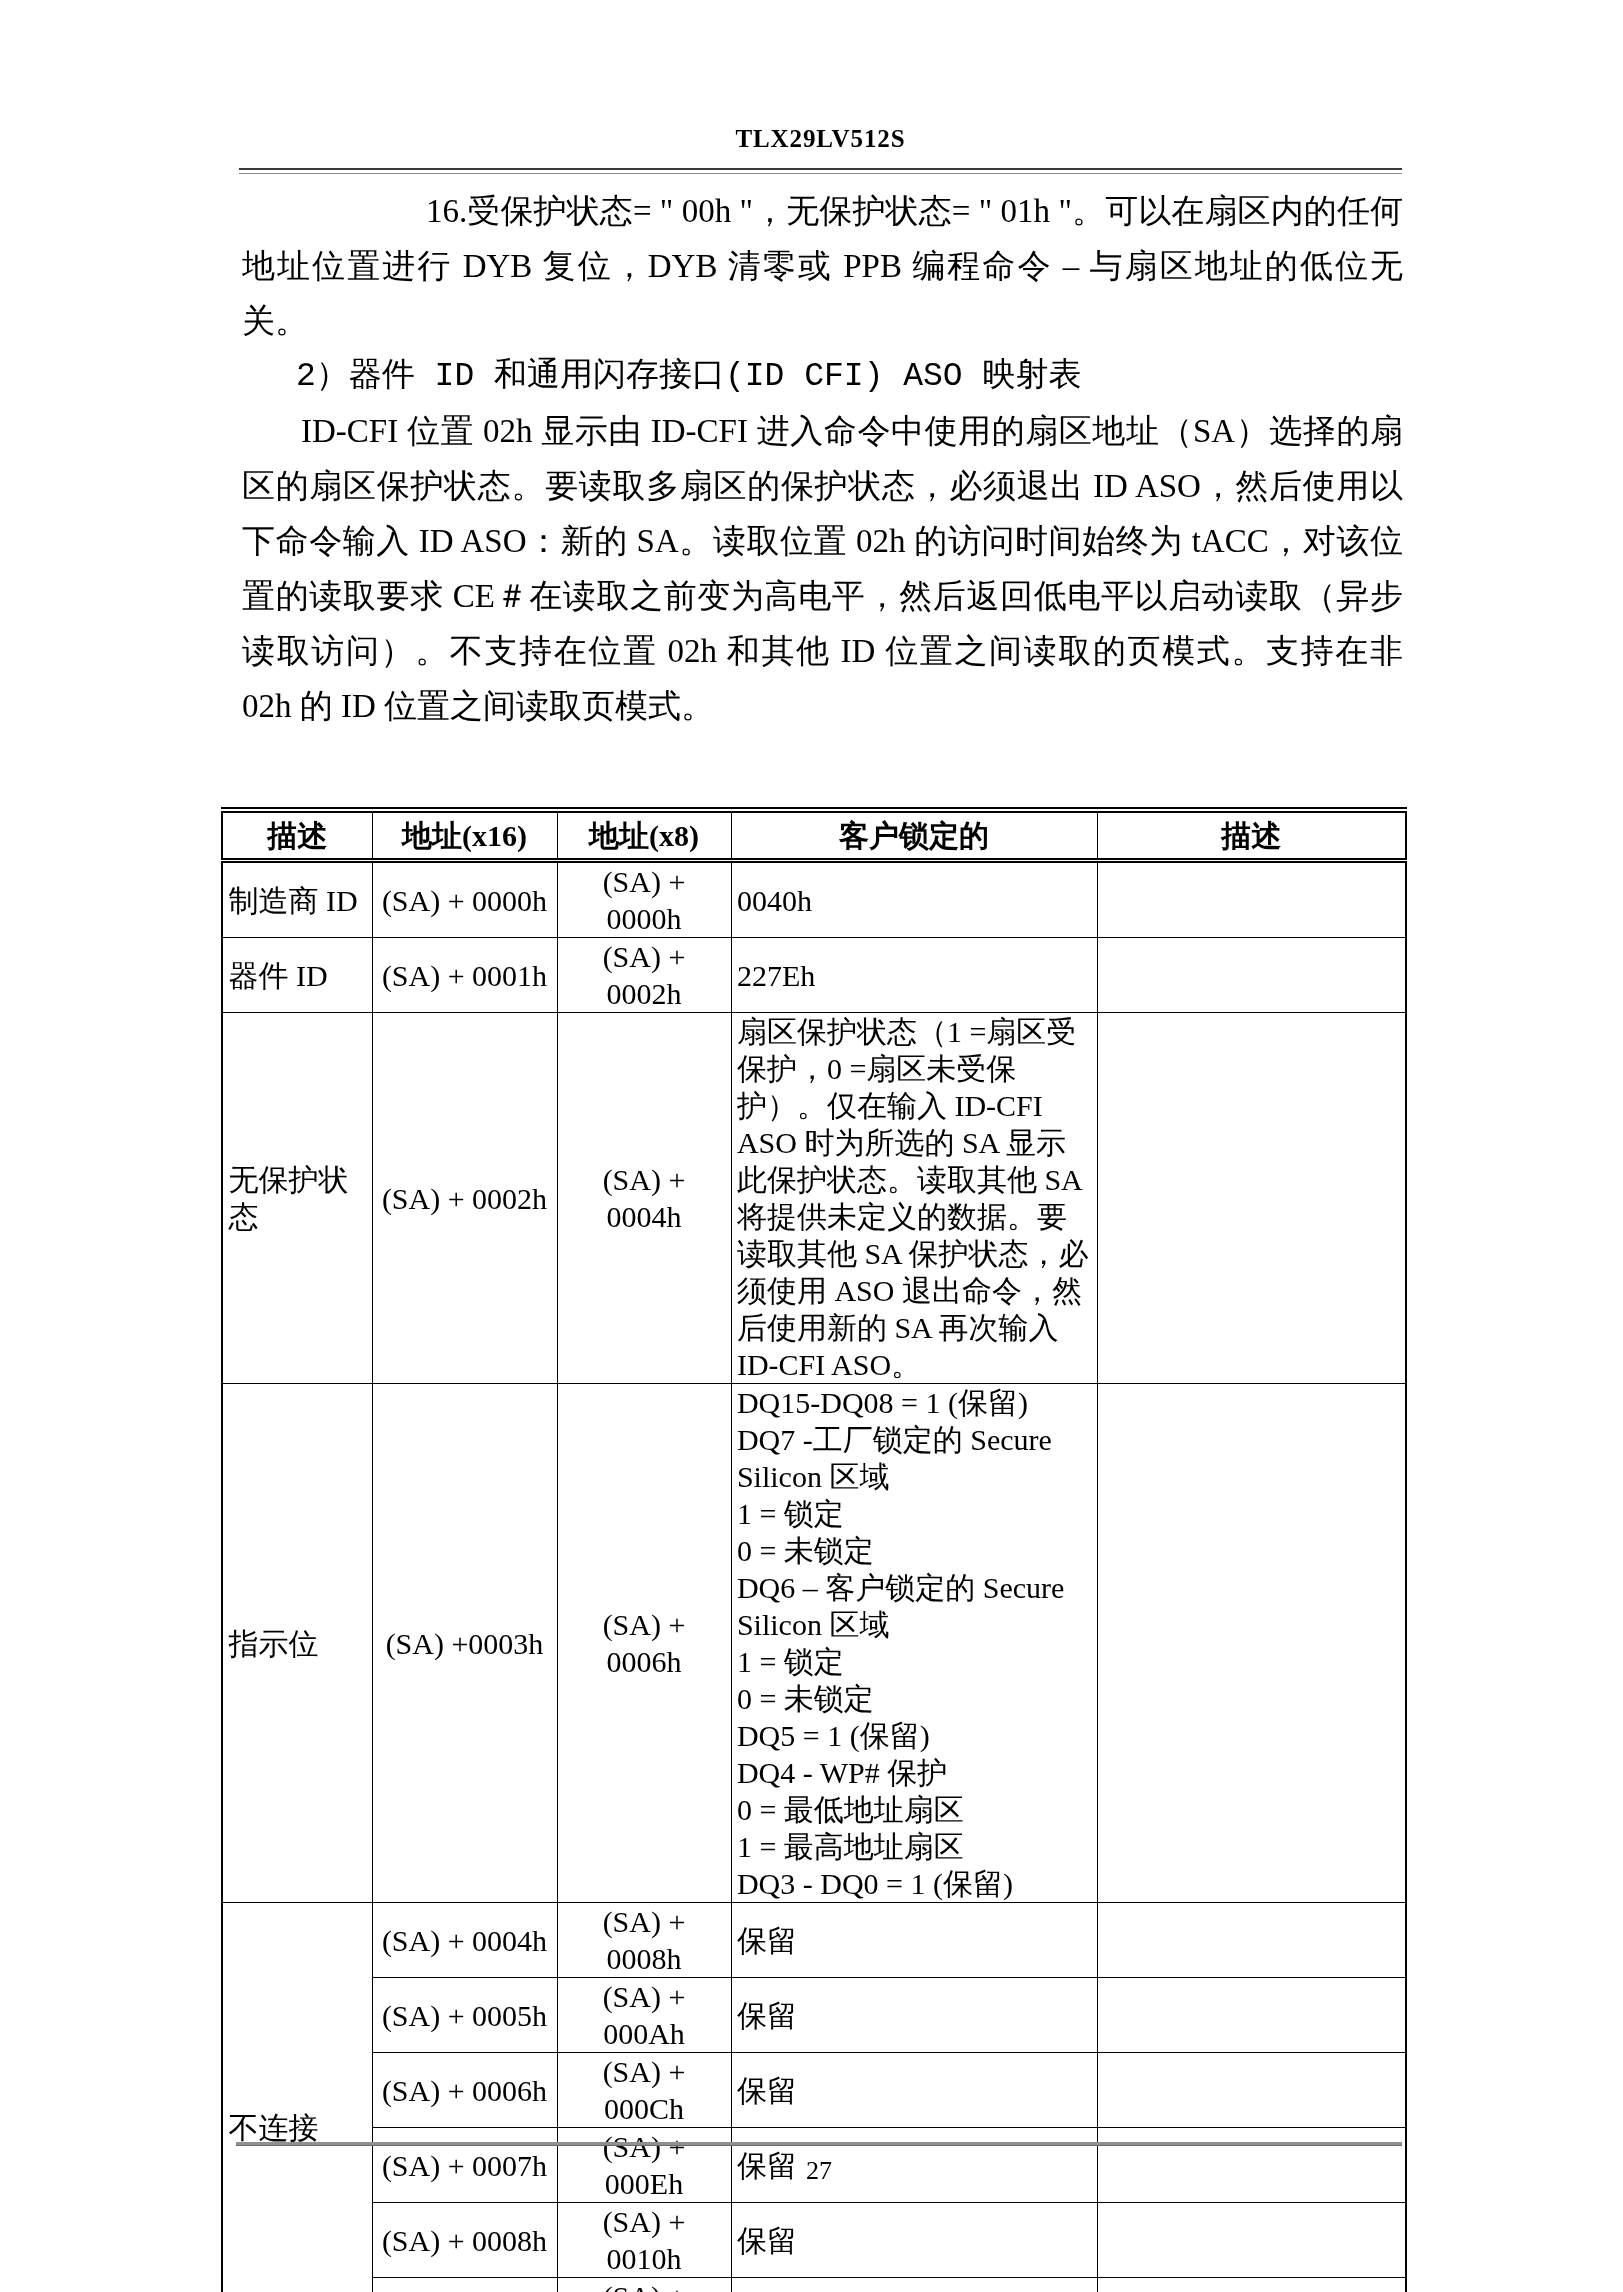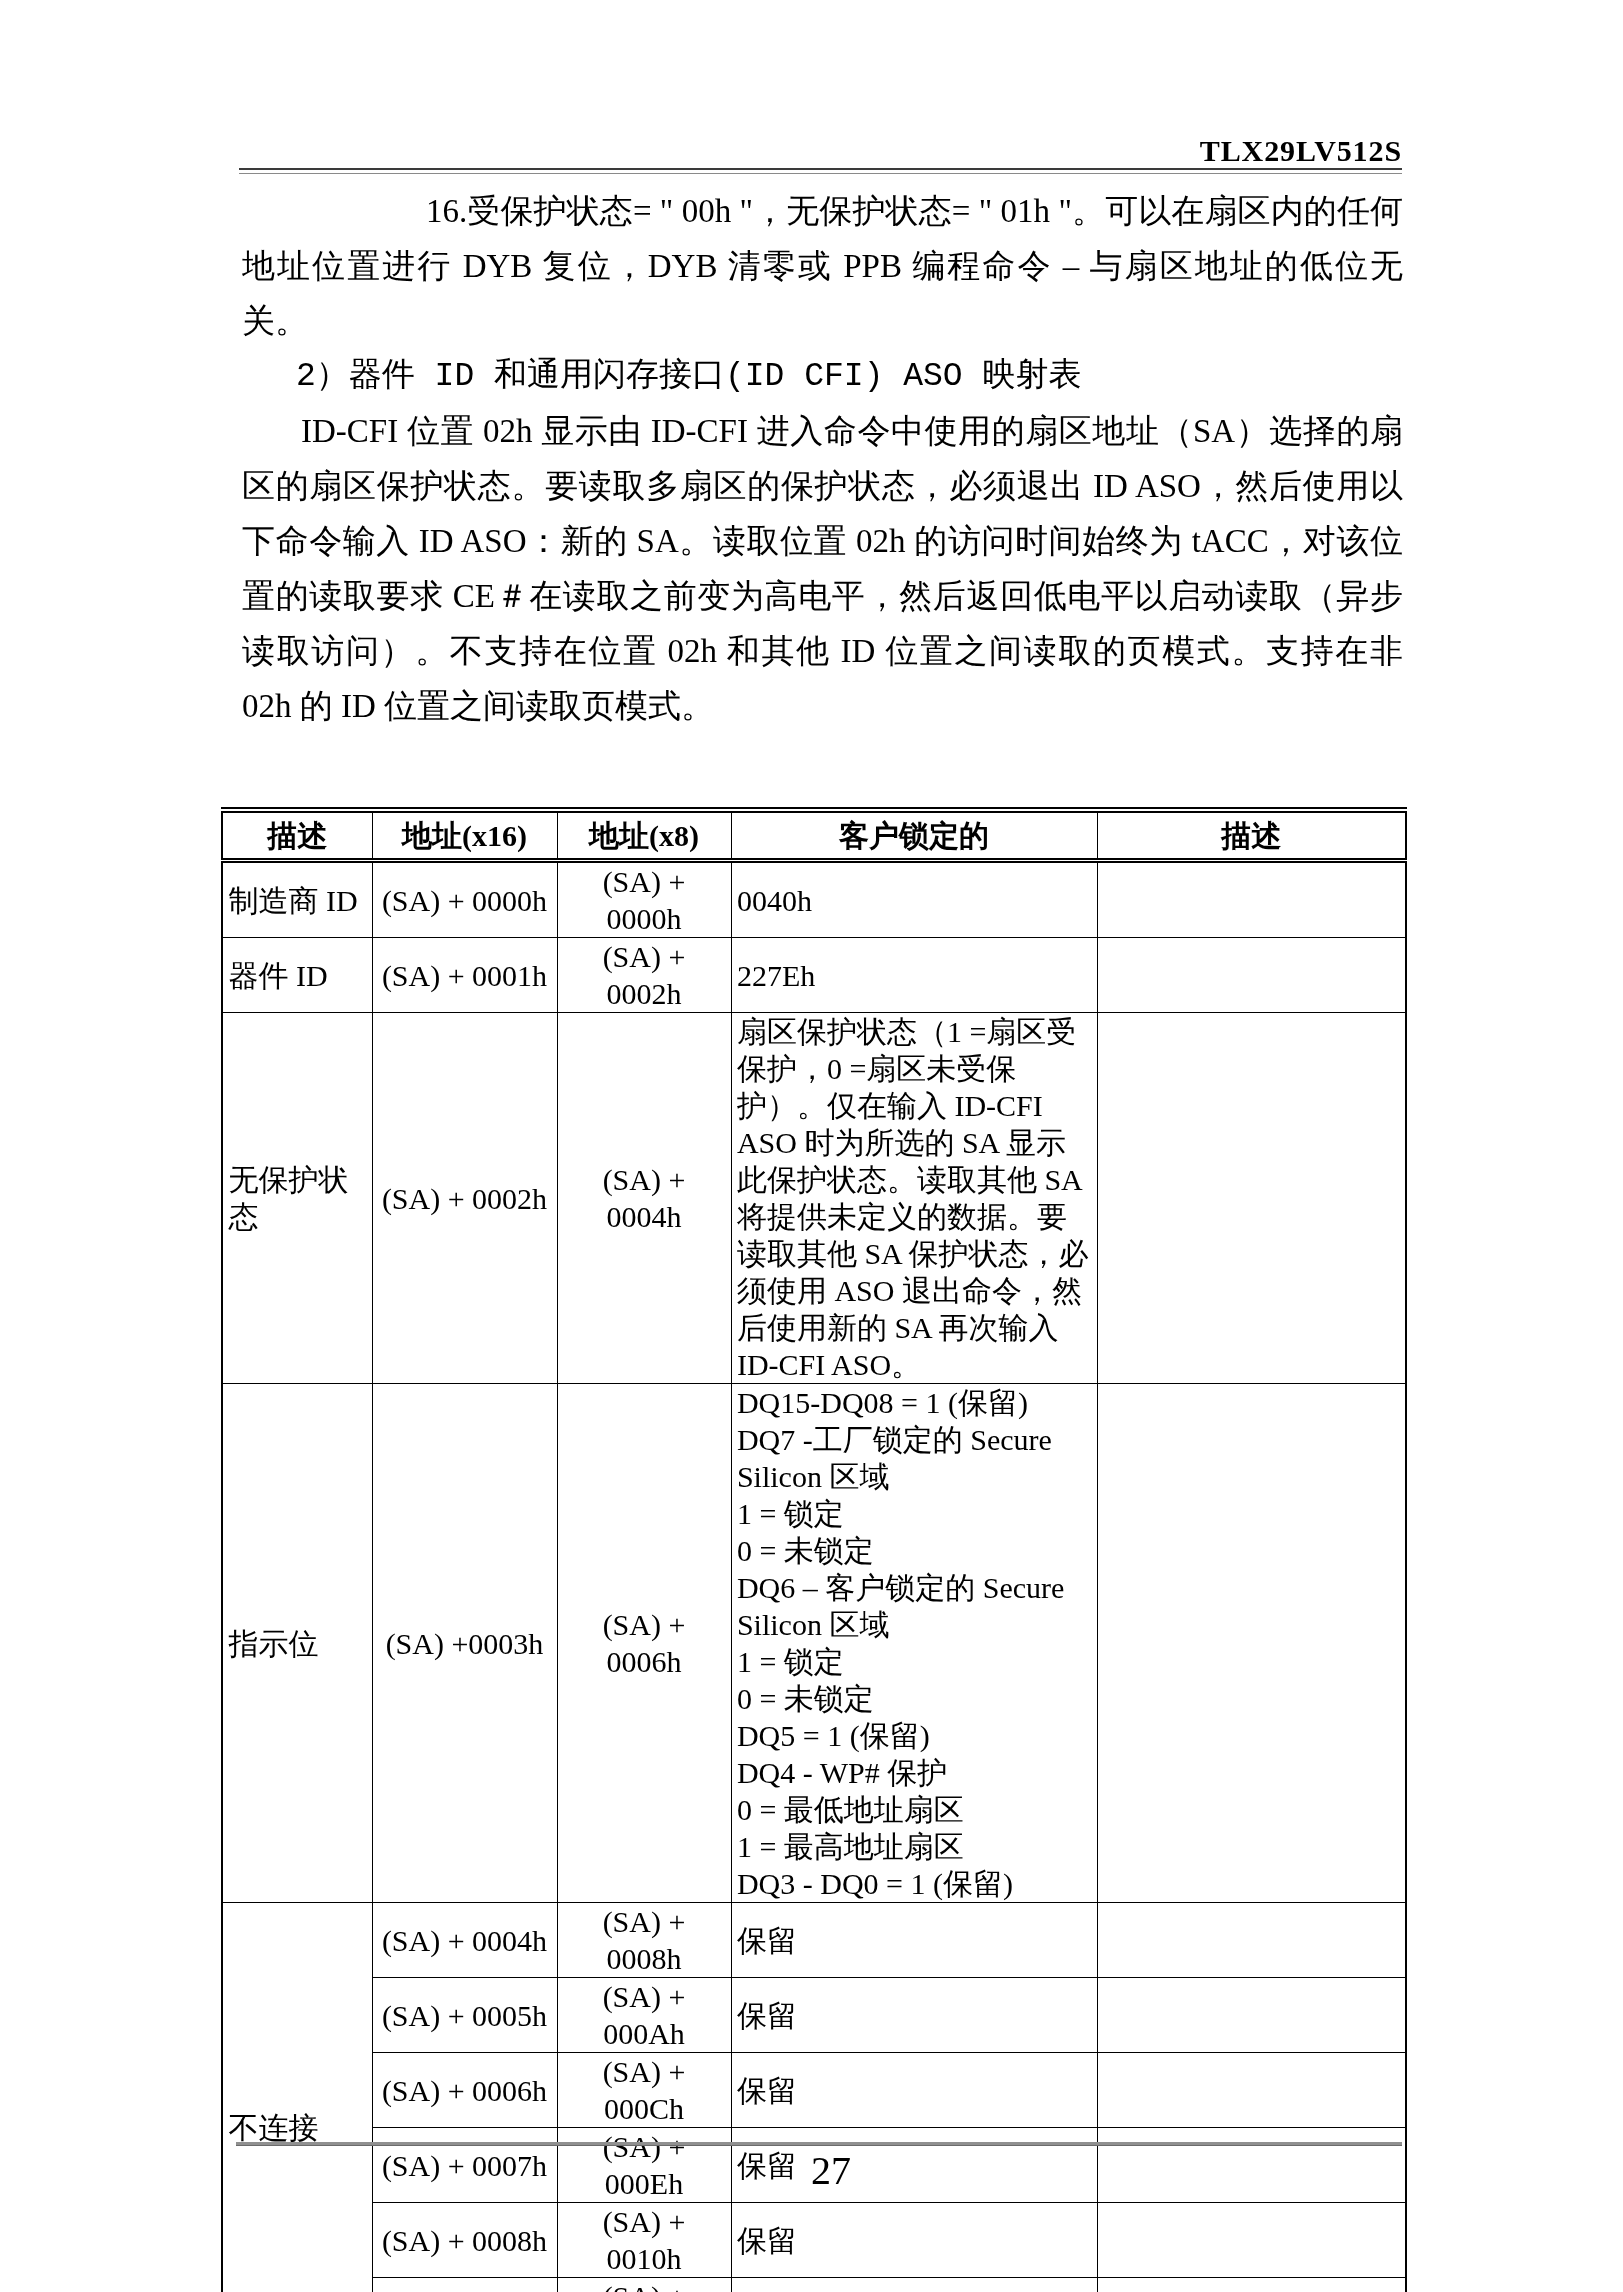--- a/index.html
+++ b/index.html
@@ -13,9 +13,9 @@
   }
   
   .doc-header{
-    position:absolute;top:134px;left:239px;width:1163px;
-    text-align:right;
-    font-size:30px;font-weight:bold;letter-spacing:0.9px;
+    position:absolute;top:125px;left:239px;width:1163px;
+    text-align:center;
+    font-size:25px;font-weight:bold;letter-spacing:0.9px;
   }
   .header-rule{
     position:absolute;top:168px;left:239px;width:1163px;

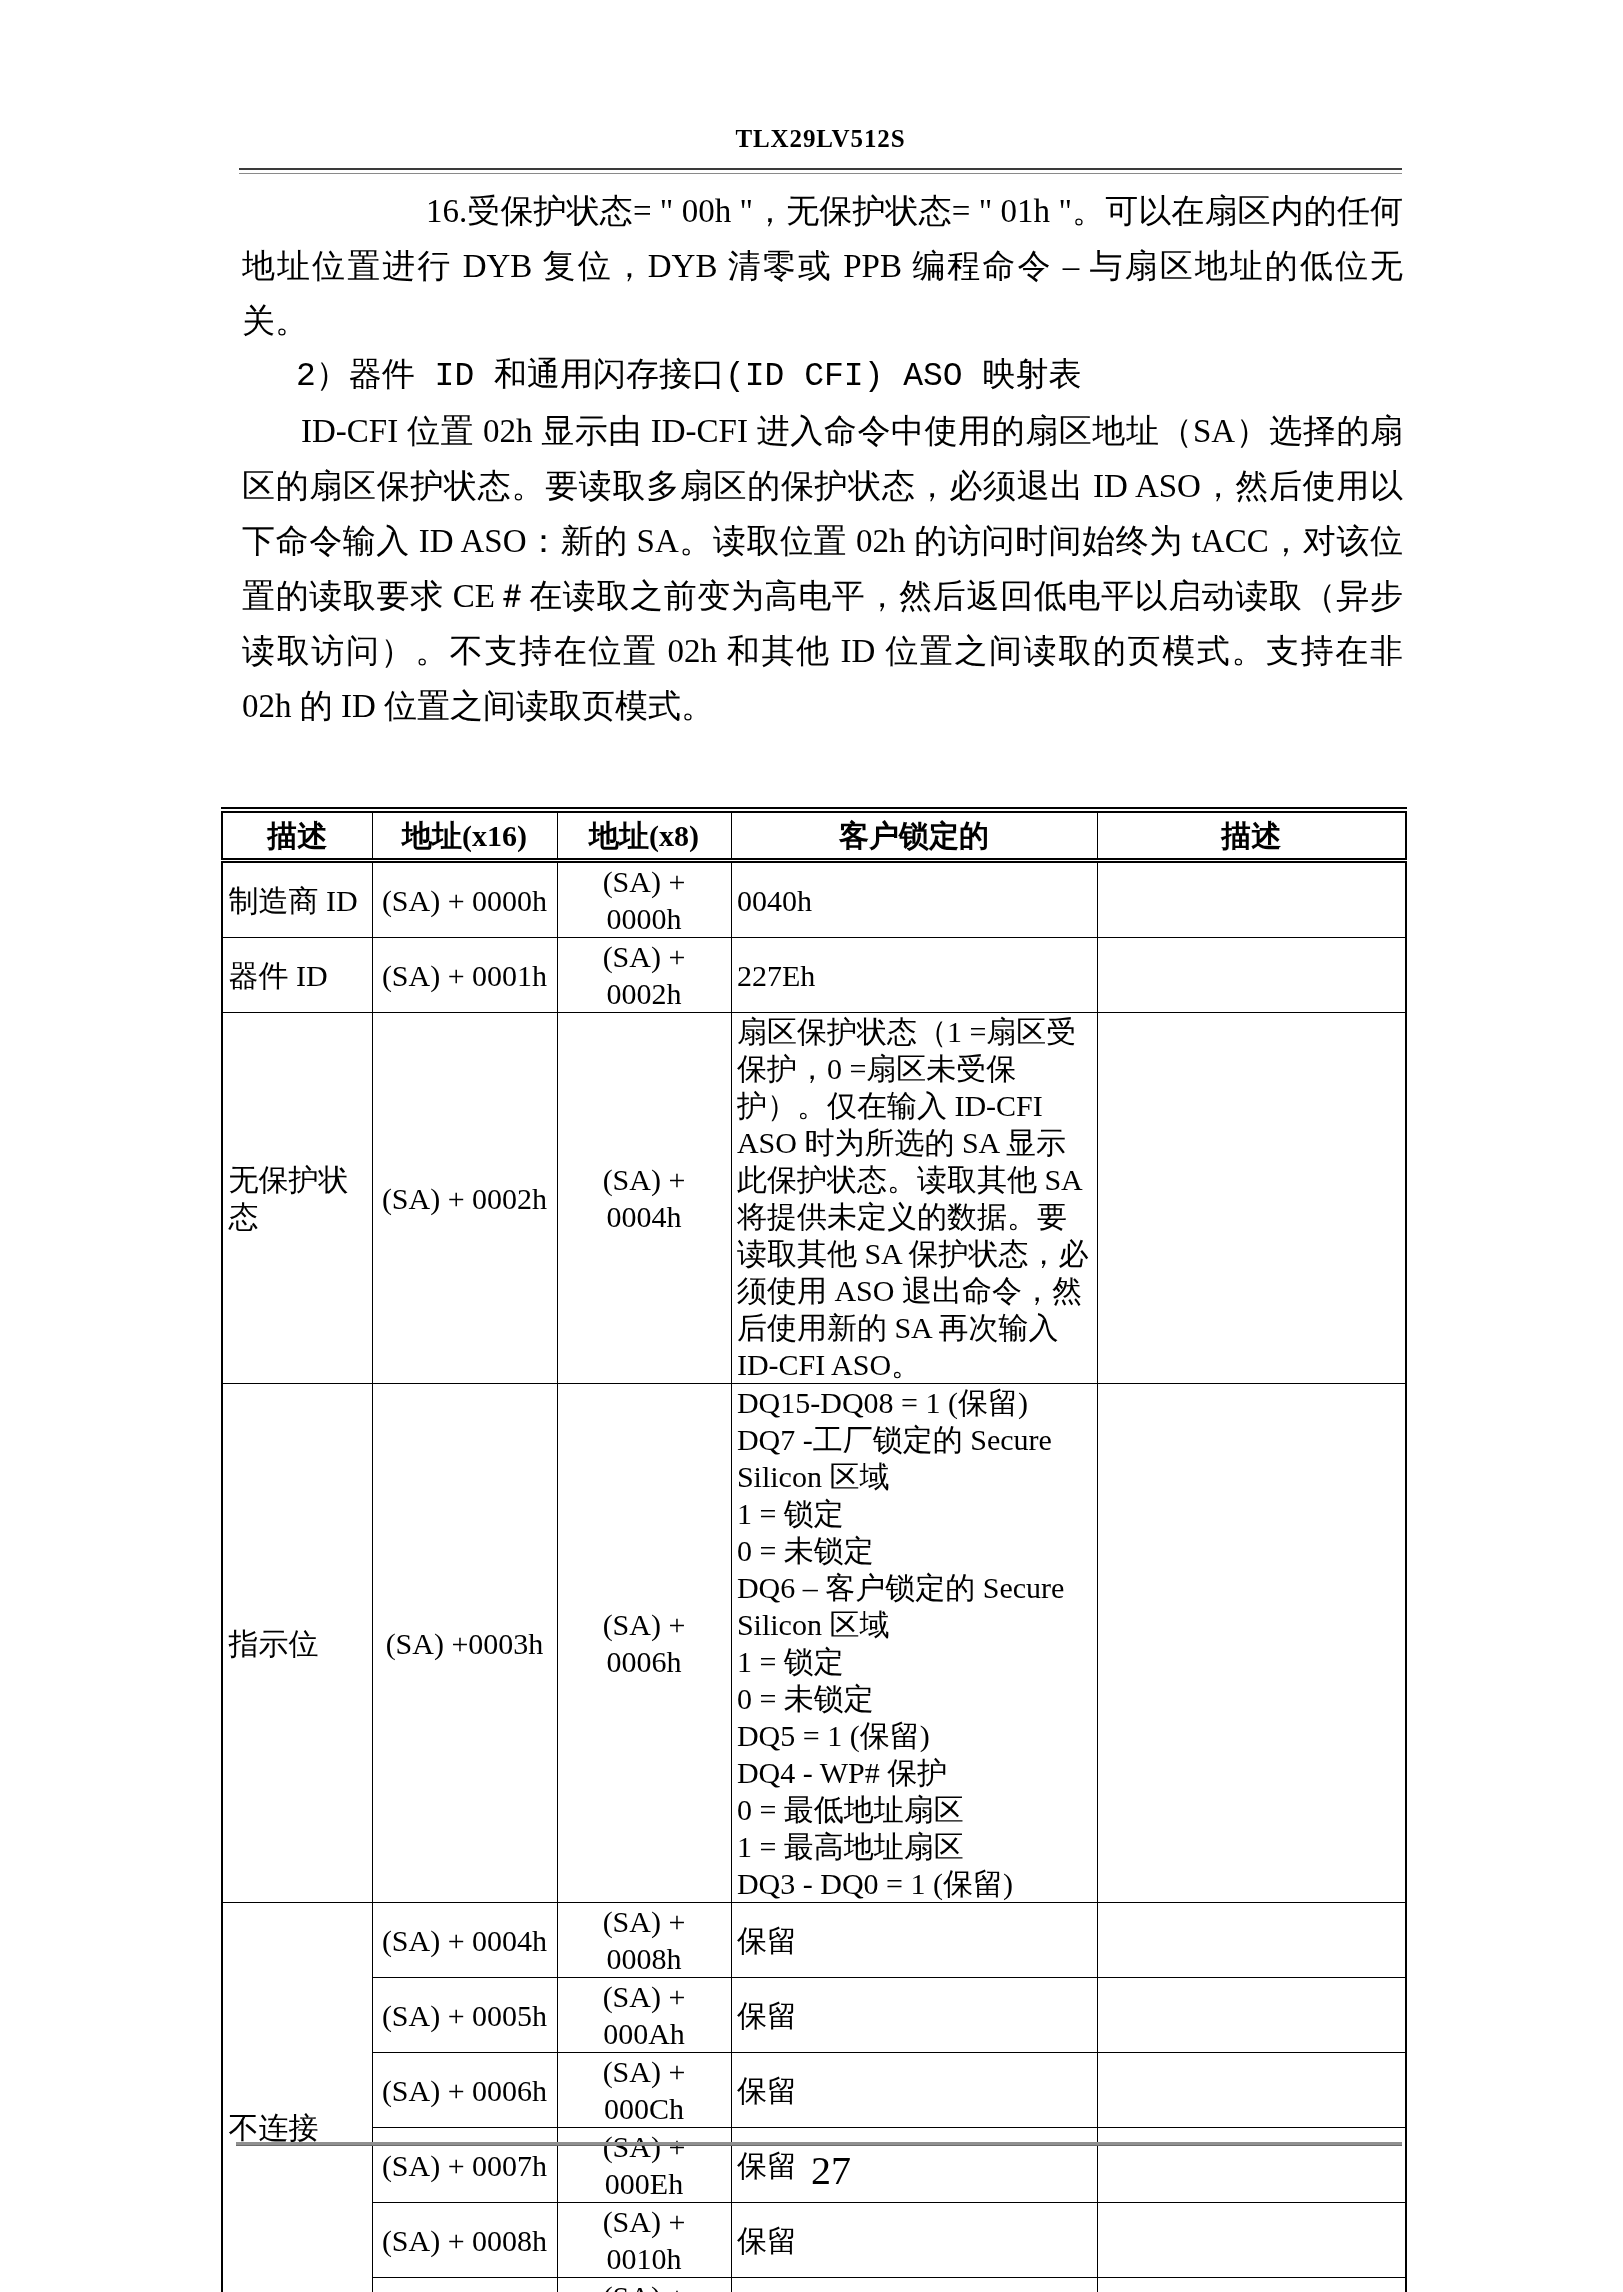--- a/index.html
+++ b/index.html
@@ -80,8 +80,8 @@
     height:2.7px;background:#909090;border-bottom:0.9px solid #6c6c6c;
   }
   .page-number{
-    position:absolute;top:2151px;left:248px;width:1166px;
-    text-align:center;font-size:40px;line-height:39px;
+    position:absolute;top:2151px;left:236px;width:1166px;
+    text-align:center;font-size:26px;line-height:39px;
   }
 </style>
 </head>

